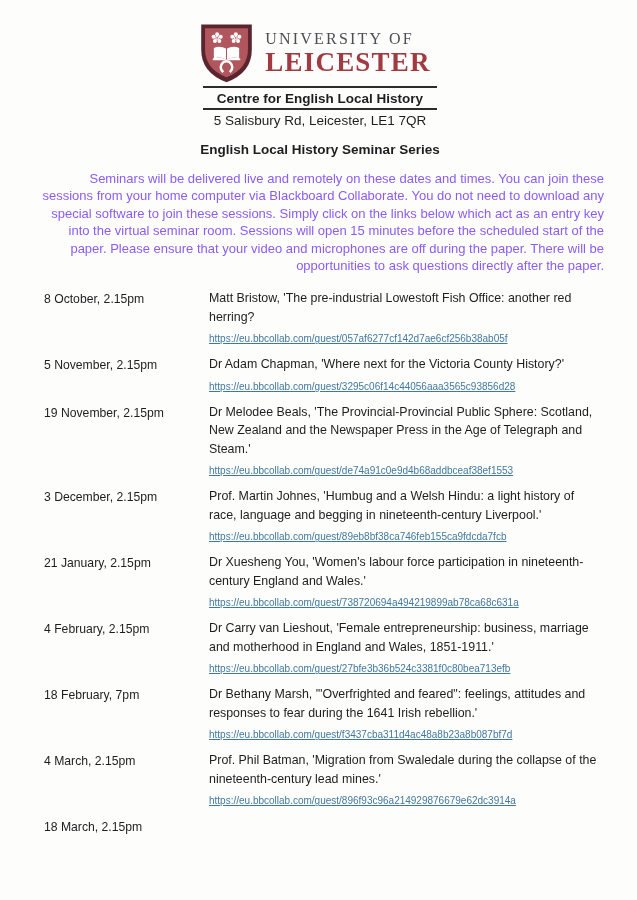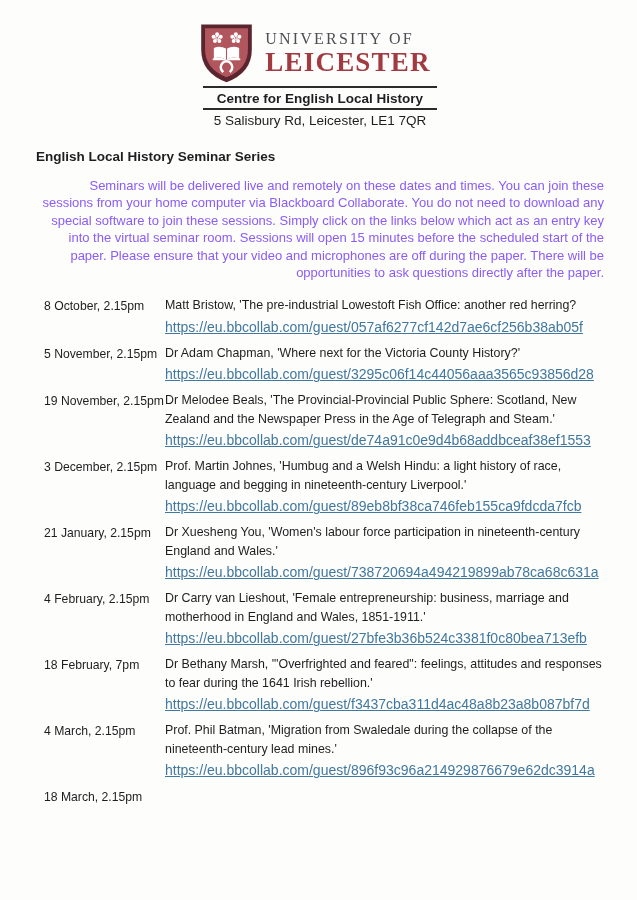--- a/index.html
+++ b/index.html
@@ -65,9 +65,10 @@
   }
 
   .doc-title {
+    text-align: center;
     font-weight: bold;
     font-size: 13.5px;
-    margin-top: 21px;
+    margin-top: 14px;
   }
 
   .intro {

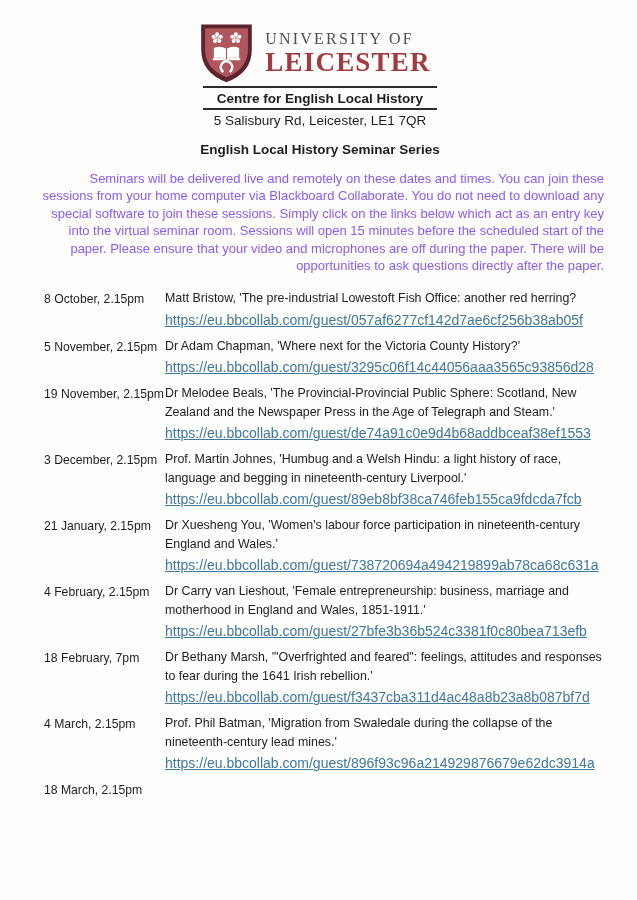--- a/index.html
+++ b/index.html
@@ -81,7 +81,7 @@
 
   
   .seminar-list { margin-top: 15px; margin-left: 8px; }
-  .row { display: flex; margin-bottom: 8px; }
+  .row { display: flex; margin-bottom: 8px; gap: 44px; }
   .date {
     flex: none;
     width: 121px;

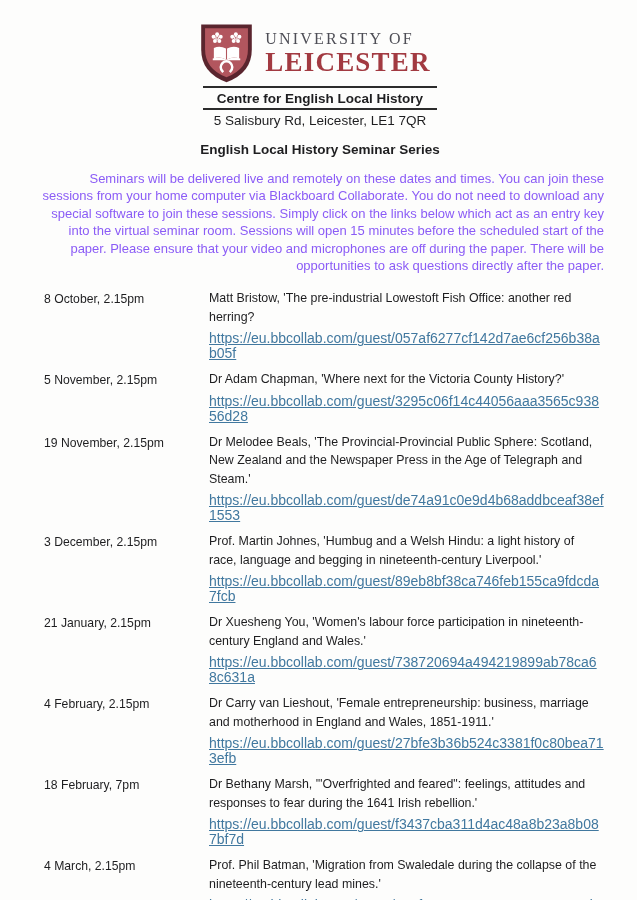--- a/index.html
+++ b/index.html
@@ -95,7 +95,7 @@
     display: inline-block;
     margin-top: 5px;
     margin-bottom: 1px;
-    font-size: 14px;
+    font-size: 10px;
     line-height: 15px;
     color: #41789f;
     text-decoration: underline;

